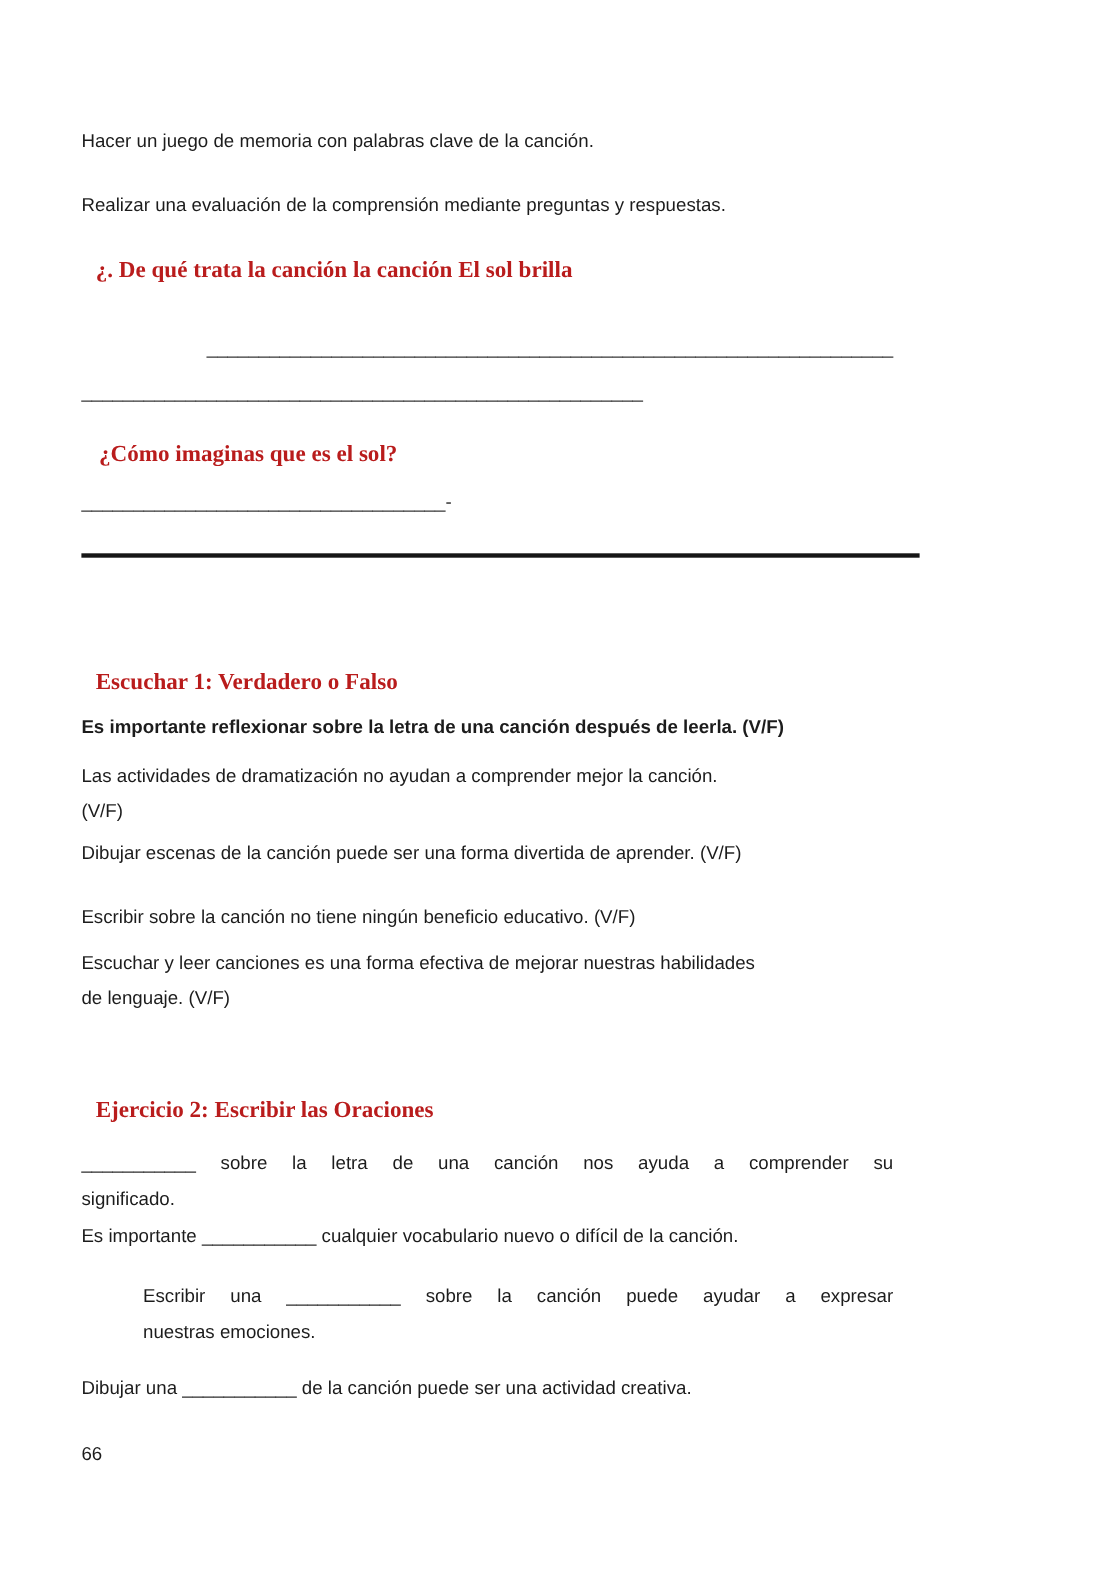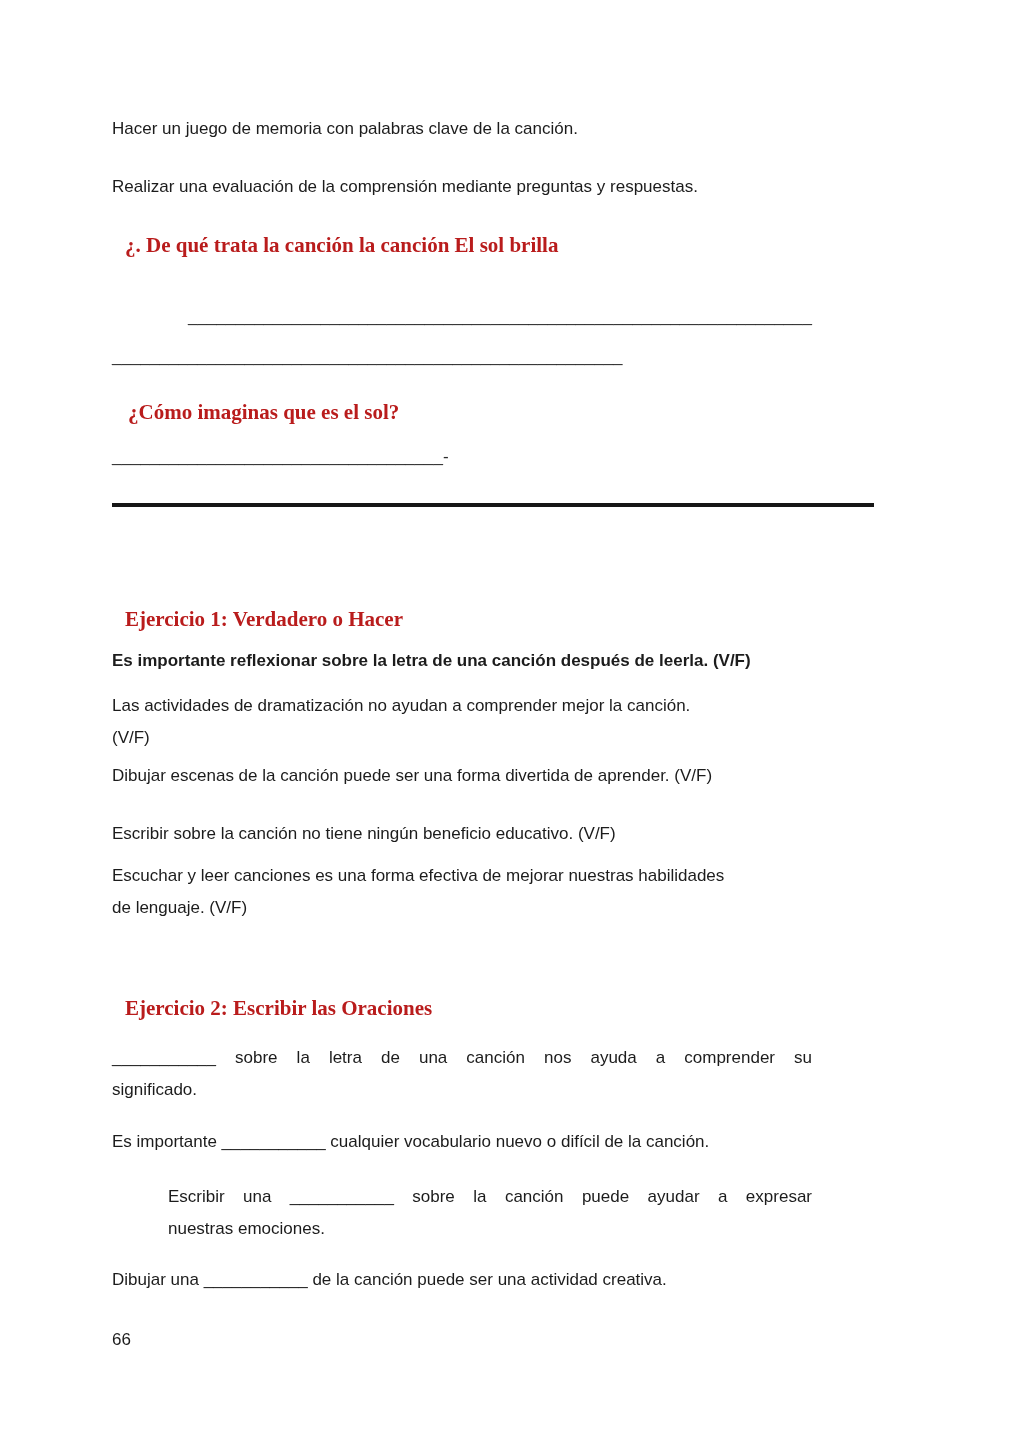--- a/index.html
+++ b/index.html
@@ -15,7 +15,7 @@
     background: #ffffff;
     color: #1c1c1c;
     font-family: "Liberation Sans", "DejaVu Sans", sans-serif;
-    padding: 113px 206px 0 112px;
+    padding: 113px 206px 0 74px;
     overflow: hidden;
   }
   .body-p {

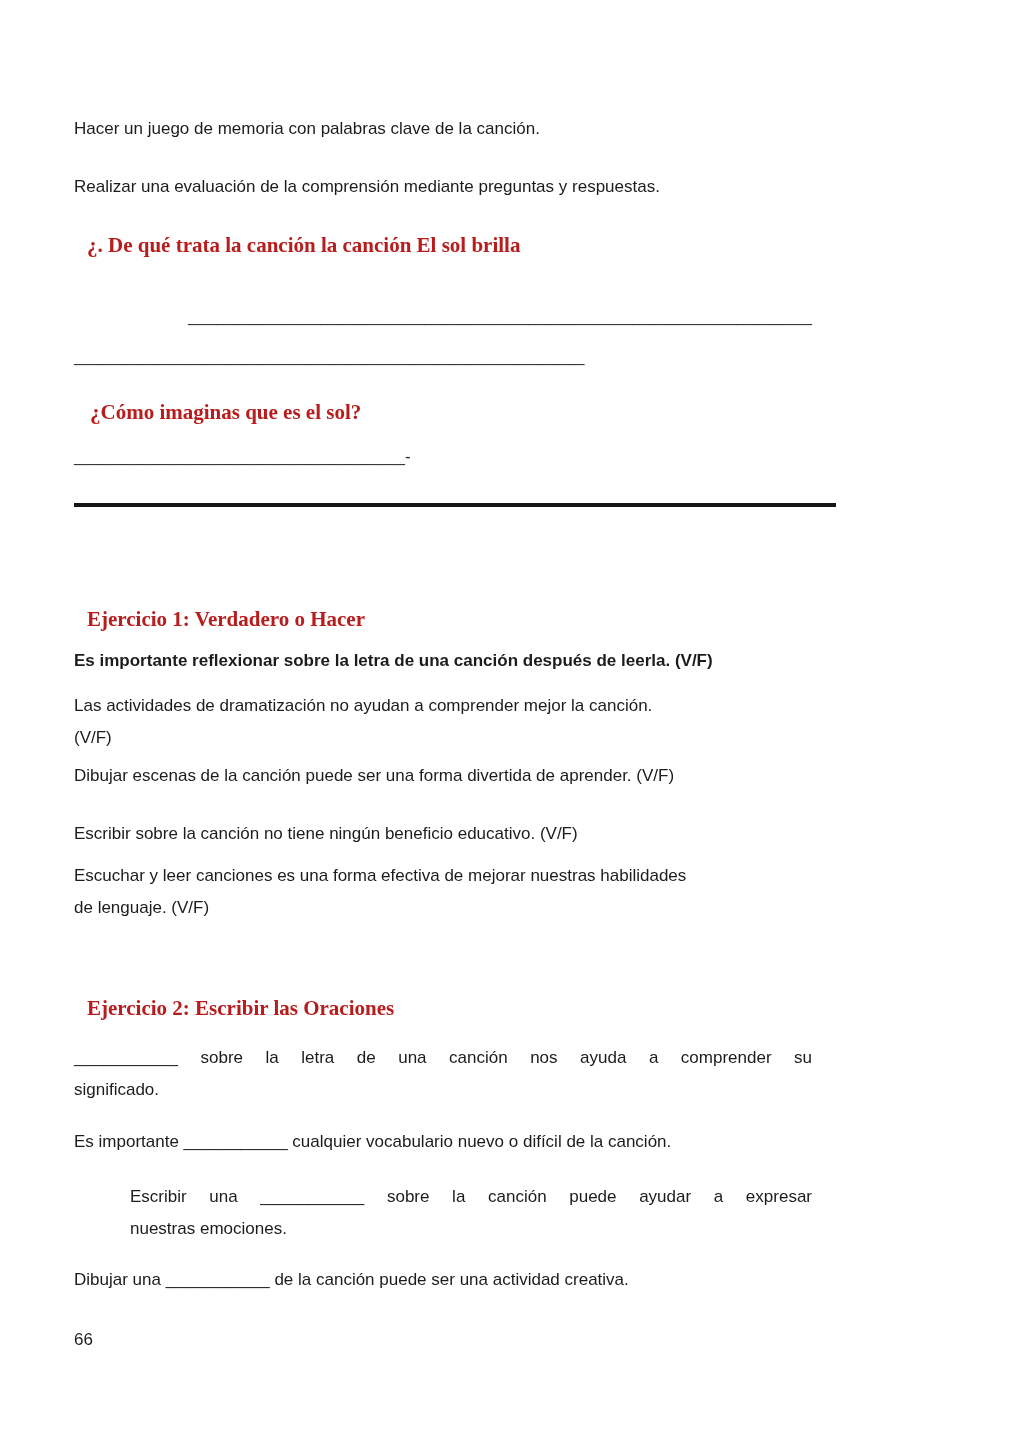--- a/index.html
+++ b/index.html
@@ -92,7 +92,7 @@
 
   <div class="rule"></div>
 
-  <h2 class="serif-heading ex1-head">Ejercicio 1: Verdadero o Hacer</h2>
+  <h2 class="serif-heading ex1-head">Escuchar 1: Verdadero o Falso</h2>
 
   <p class="body-p vf1">
     <span class="line">Es importante reflexionar sobre la letra de una canción después de leerla. (V/F)</span>

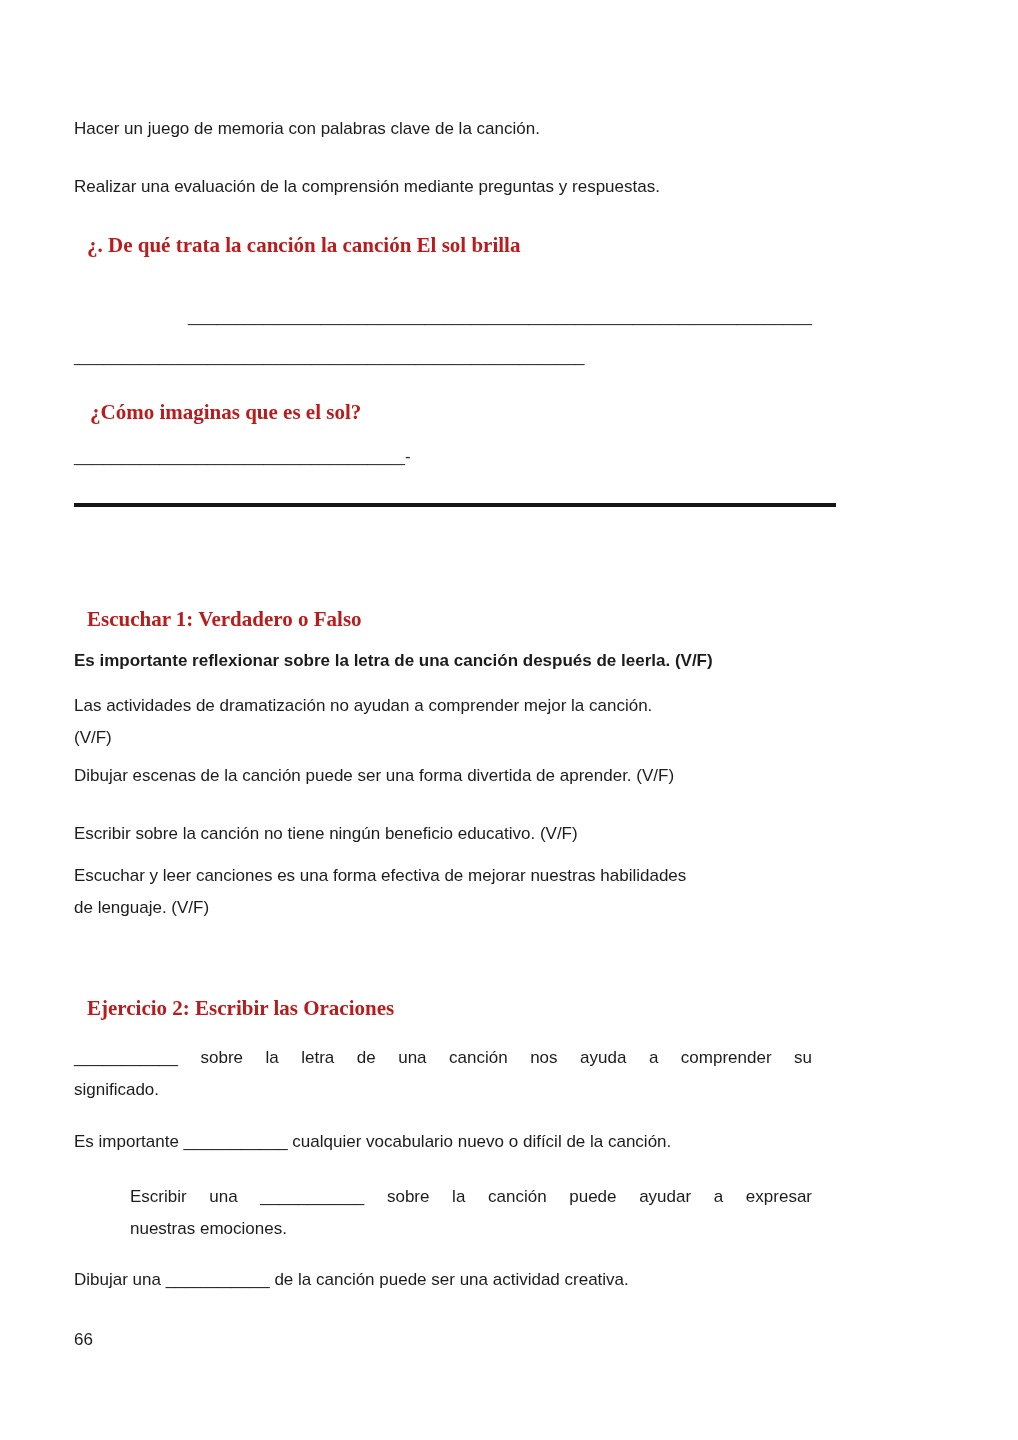--- a/index.html
+++ b/index.html
@@ -66,7 +66,7 @@
   .vf5        { margin-top: 10px; }
   .ex2-head   { margin-top: 71px; }
   .e2i1       { margin-top: 21px; }
-  .e2i2       { margin-top: 20px;  }
+  .e2i2       { margin-top: 2px;  }
   .e2i3       { margin-top: 23px; margin-left: 56px; }
   .e2i4       { margin-top: 19px; }
   .page-num   { margin-top: 28px; }

